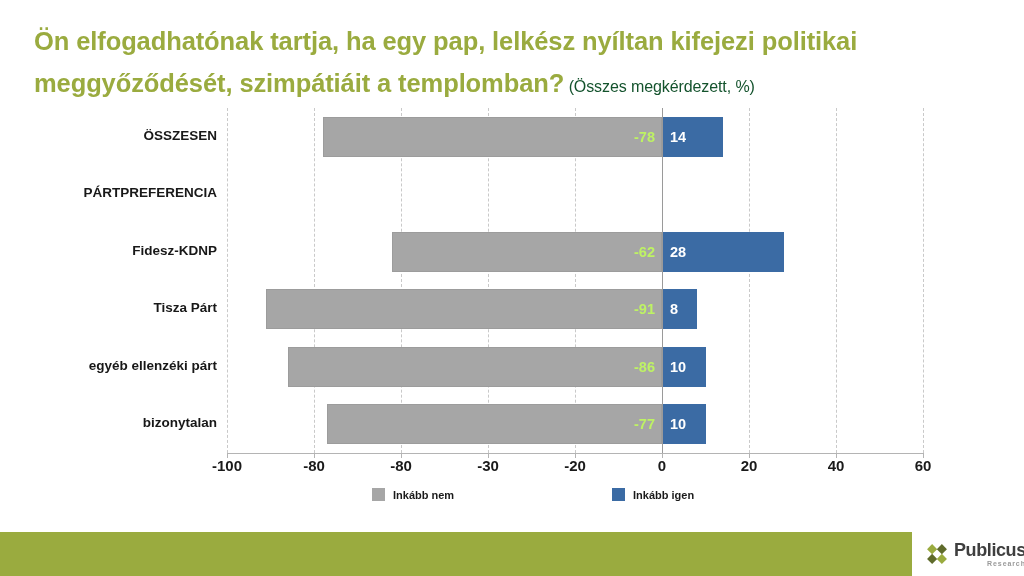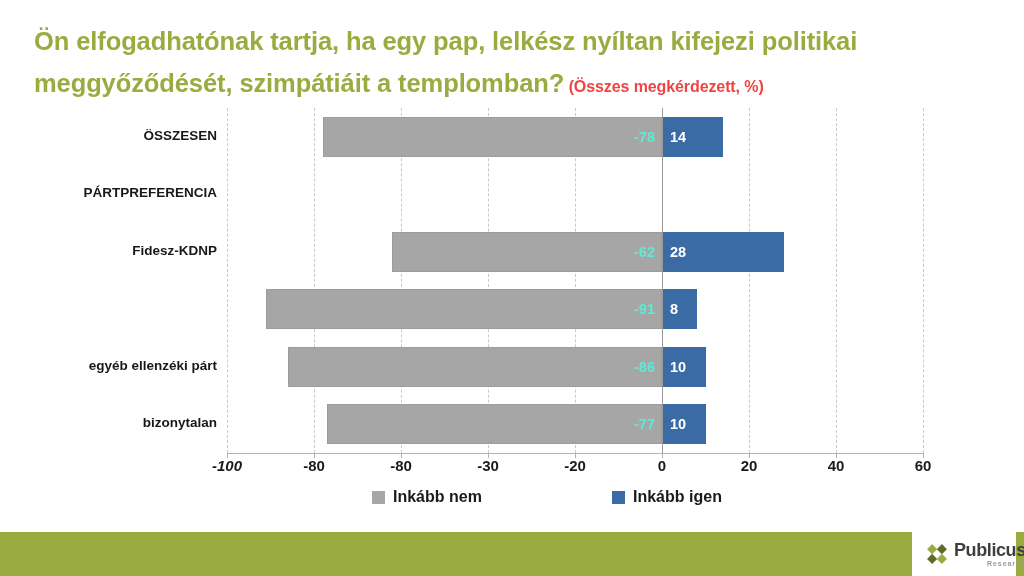--- a/index.html
+++ b/index.html
@@ -34,8 +34,8 @@
   #chart-subtitle {
     display: inline;
     font-size: 16px;
-    font-weight: bold;
-    color: #ef4444;
+    font-weight: normal;
+    color: #14532d;
     letter-spacing: -0.1px;
   }
 

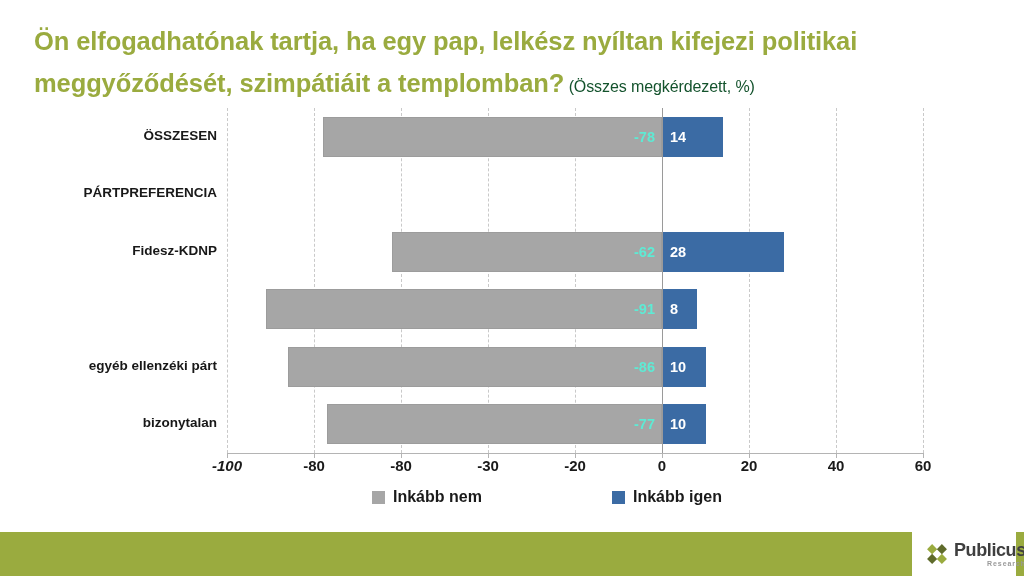--- a/index.html
+++ b/index.html
@@ -111,7 +111,7 @@
     white-space: nowrap;
   }
   .lbl-neg {
-    color: #5eead4;
+    color: #bef264;
     right: 100%;
     margin-right: 7px;
     top: 50%;

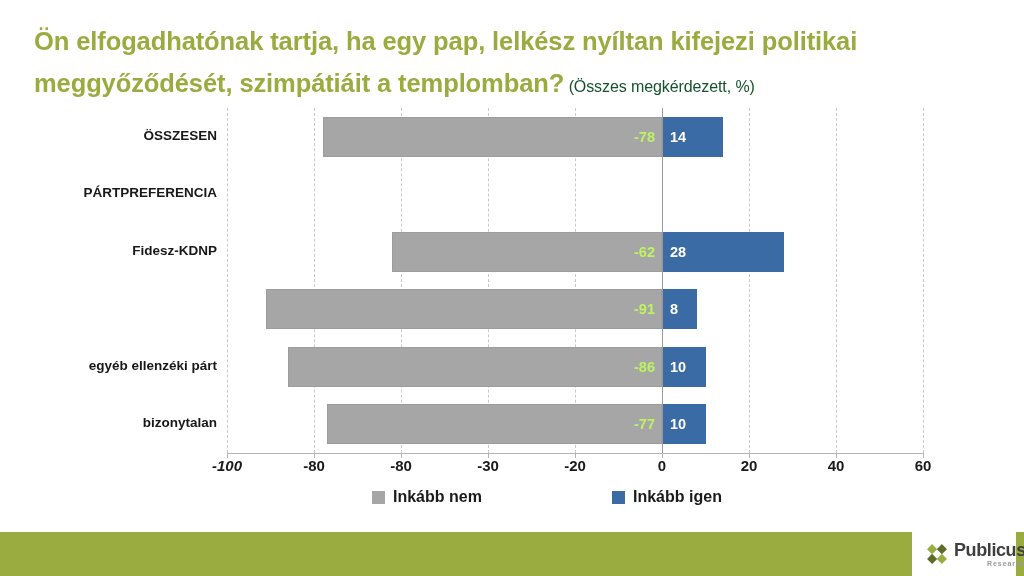--- a/index.html
+++ b/index.html
@@ -249,6 +249,7 @@
       <div class="cat-label" style="top: 19.75px;">ÖSSZESEN</div>
       <div class="cat-label" style="top: 134.75px;">Fidesz-KDNP</div>
       <div class="cat-label" style="top: 77.25px;">PÁRTPREFERENCIA</div>
+      <div class="cat-label" style="top: 192.25px;">Tisza Párt</div>
       <div class="cat-label" style="top: 249.75px;">egyéb ellenzéki párt</div>
       <div class="cat-label" style="top: 307.25px;">bizonytalan</div>
     </div>

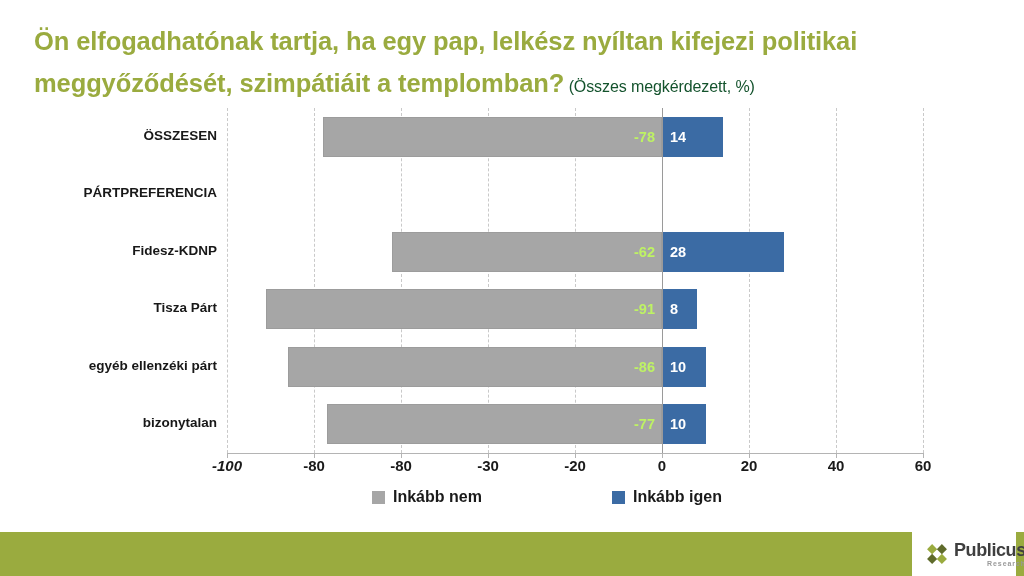--- a/index.html
+++ b/index.html
@@ -319,7 +319,7 @@
   </div>
 
   <div id="tick-labels">
-      <div class="tick-label" style="left: 0px; font-style: italic;">-100</div>
+      <div class="tick-label" style="left: 0px;">-100</div>
       <div class="tick-label" style="left: 87px;">-80</div>
       <div class="tick-label" style="left: 174px;">-80</div>
       <div class="tick-label" style="left: 261px;">-30</div>

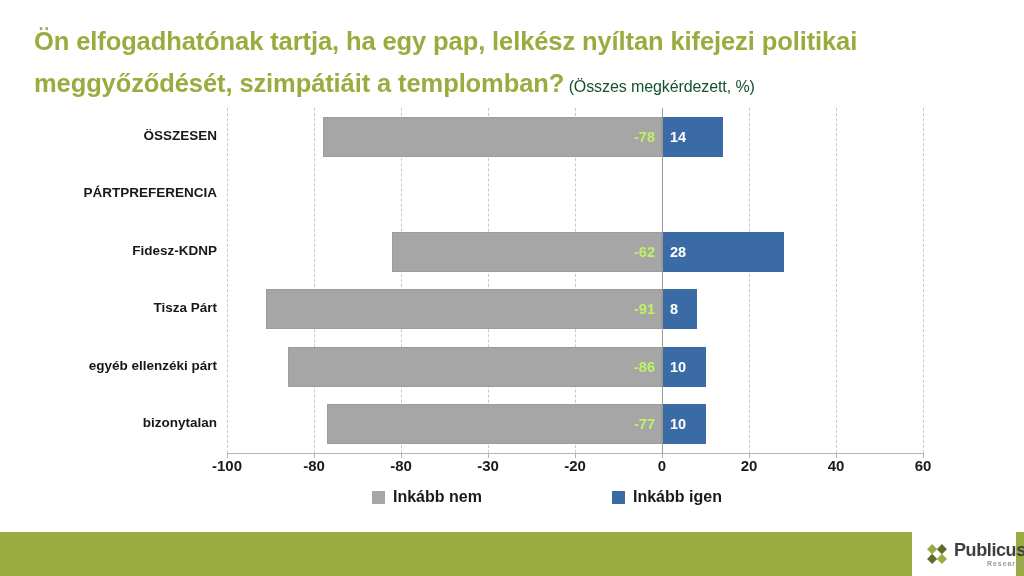--- a/index.html
+++ b/index.html
@@ -183,7 +183,7 @@
     display: block;
   }
   .legend-text {
-    font-size: 16px;
+    font-size: 11px;
     font-weight: bold;
     color: #1a1a1a;
   }

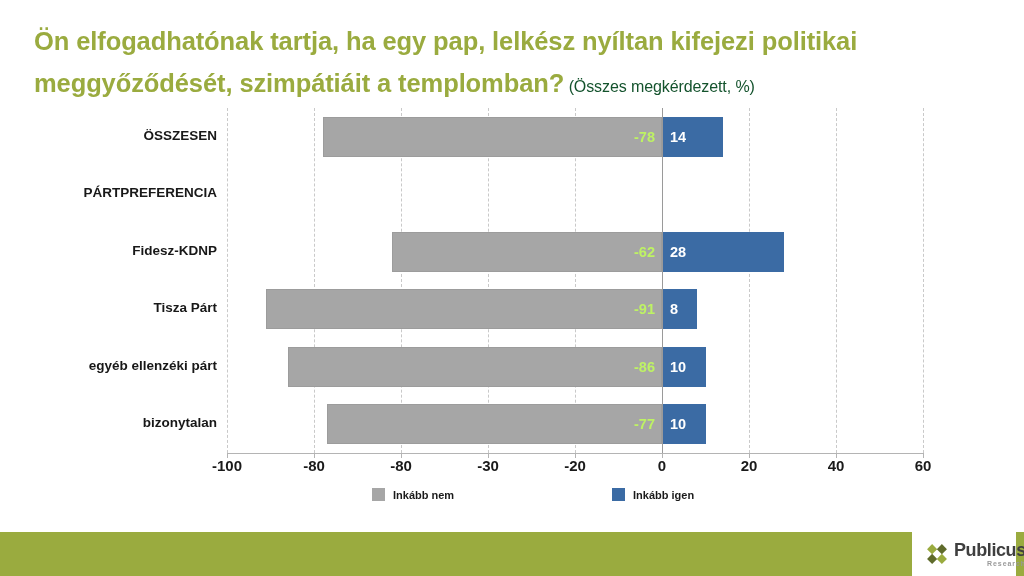--- a/index.html
+++ b/index.html
@@ -201,7 +201,7 @@
     position: absolute;
     left: 912px;
     top: 532px;
-    width: 104px;
+    width: 112px;
     height: 44px;
     background: #ffffff;
     display: flex;

